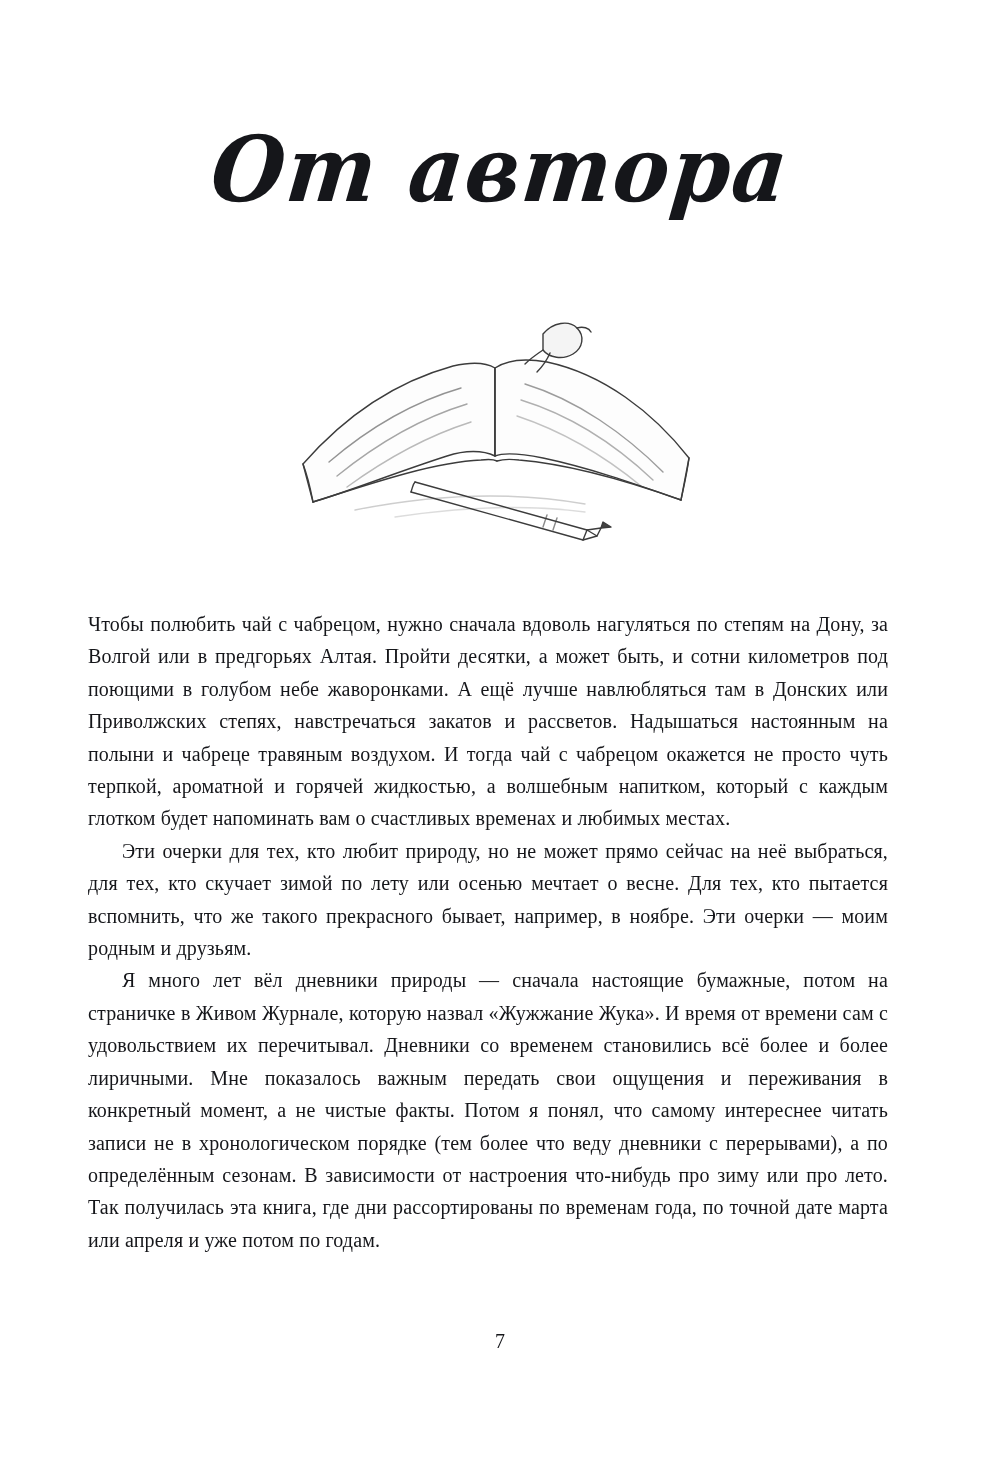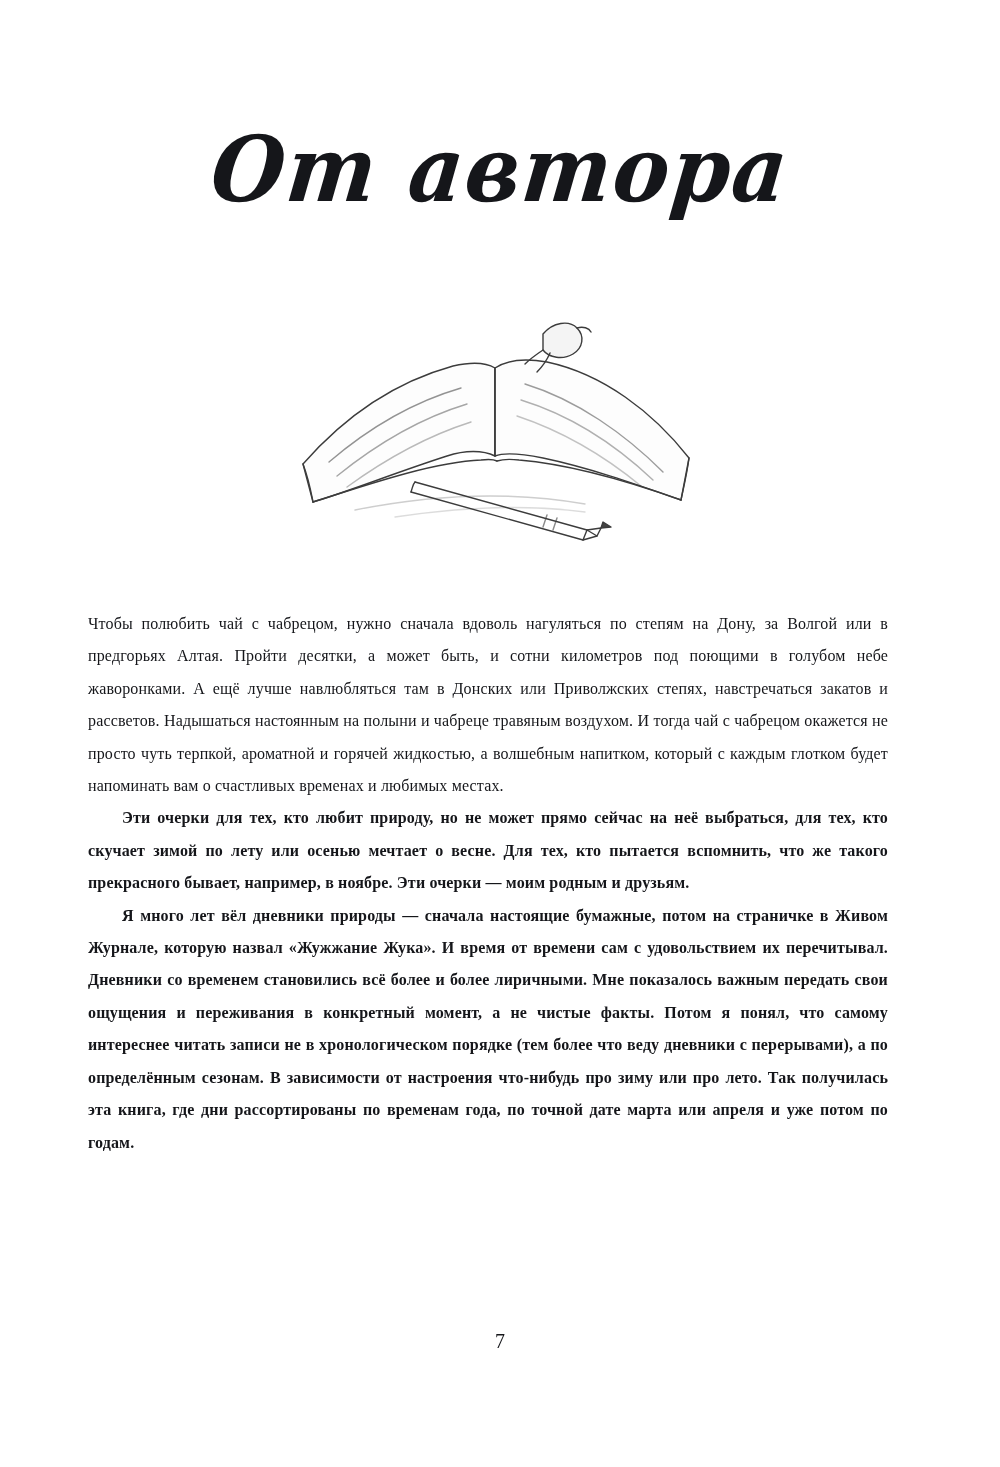--- a/index.html
+++ b/index.html
@@ -59,7 +59,7 @@
     top: 608px;
     left: 88px;
     width: 800px;
-    font-size: 16px;
+    font-size: 20px;
     line-height: 32.4px;
     text-align: justify;
     text-justify: inter-word;

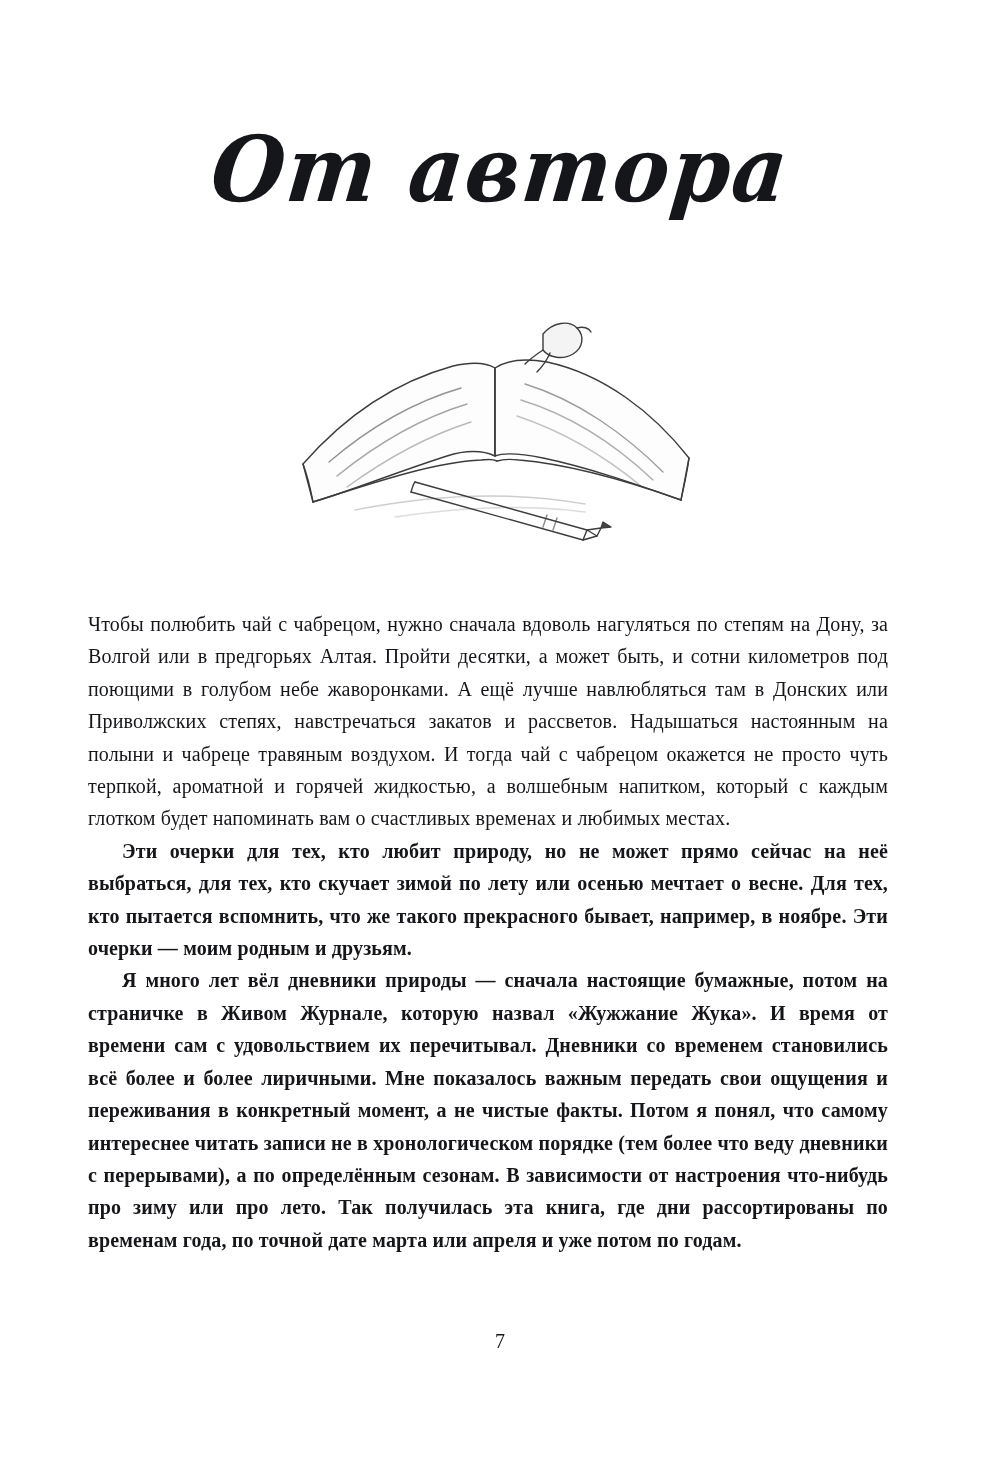--- a/index.html
+++ b/index.html
@@ -71,7 +71,6 @@
   }
   .body-text p.indent {
     text-indent: 34px;
-    font-weight: bold;
   }
 
   

